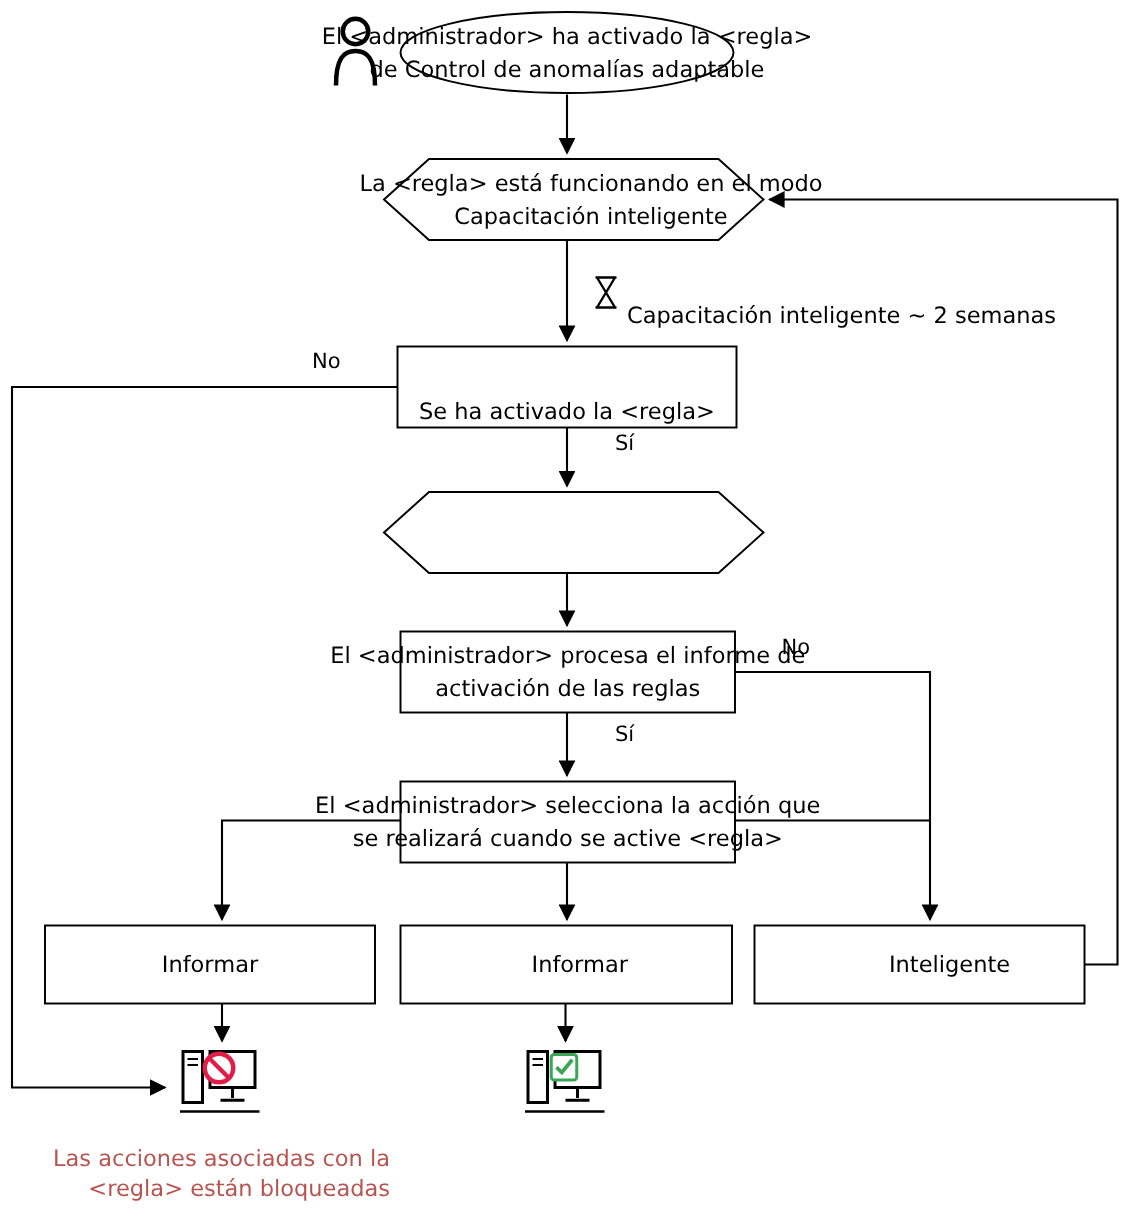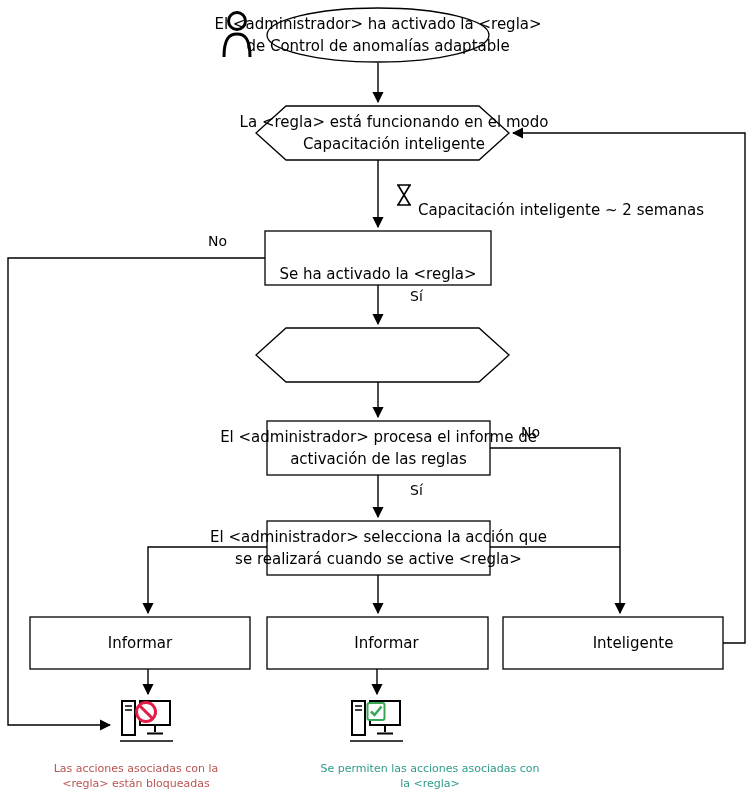--- a/index.html
+++ b/index.html
@@ -13,7 +13,7 @@
   }
   .flow-label { position:absolute; font-size:14px; color:#000; }
   .training-label { position:absolute; font-size:15px; color:#000; white-space:pre; }
-  .caption { position:absolute; text-align:center; font-size:11px; line-height:1.35; white-space:pre; }
+  .caption { position:absolute; text-align:right; font-size:15px; line-height:1.35; white-space:pre; }
   .icon-svg { position:absolute; }
 </style>
 </head>

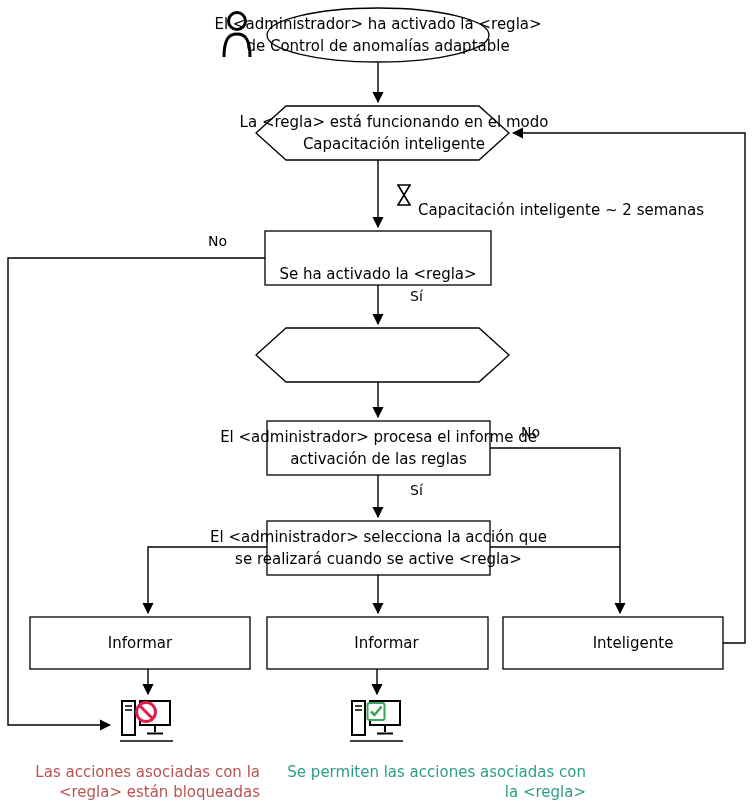--- a/index.html
+++ b/index.html
@@ -128,8 +128,6 @@
   <div class="caption" style="left: 12px; top: 762px; width: 248px; color: rgb(184, 84, 80);">Las acciones asociadas con la
 &lt;regla&gt; están bloqueadas</div>
 
-  <div class="caption" style="left: 274px; top: 762px; width: 312px; color: rgb(46, 156, 137);">Se permiten las acciones asociadas con
-la &lt;regla&gt;</div>
 
 </div>
 

